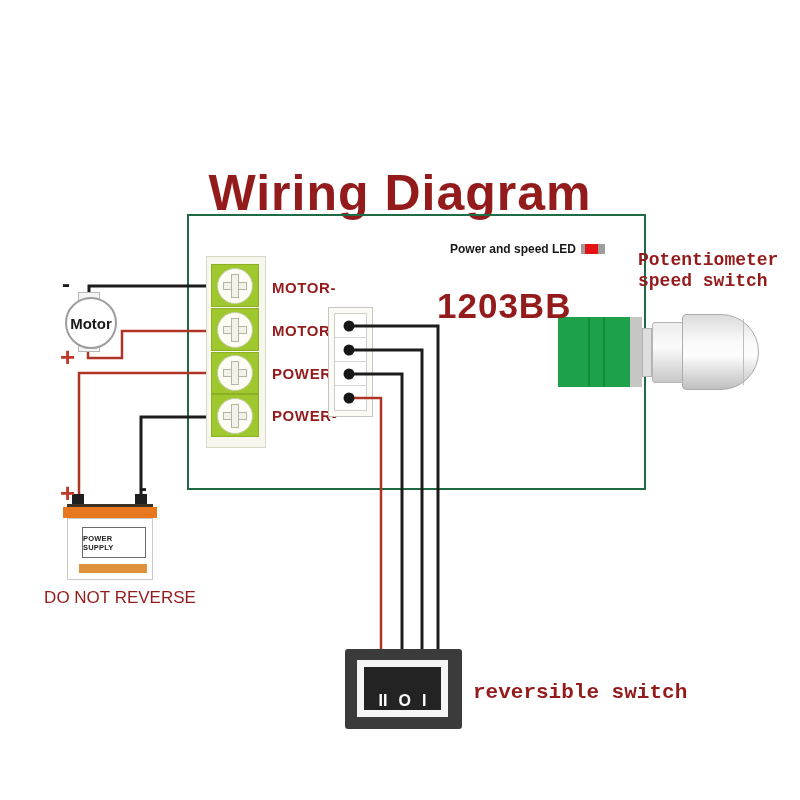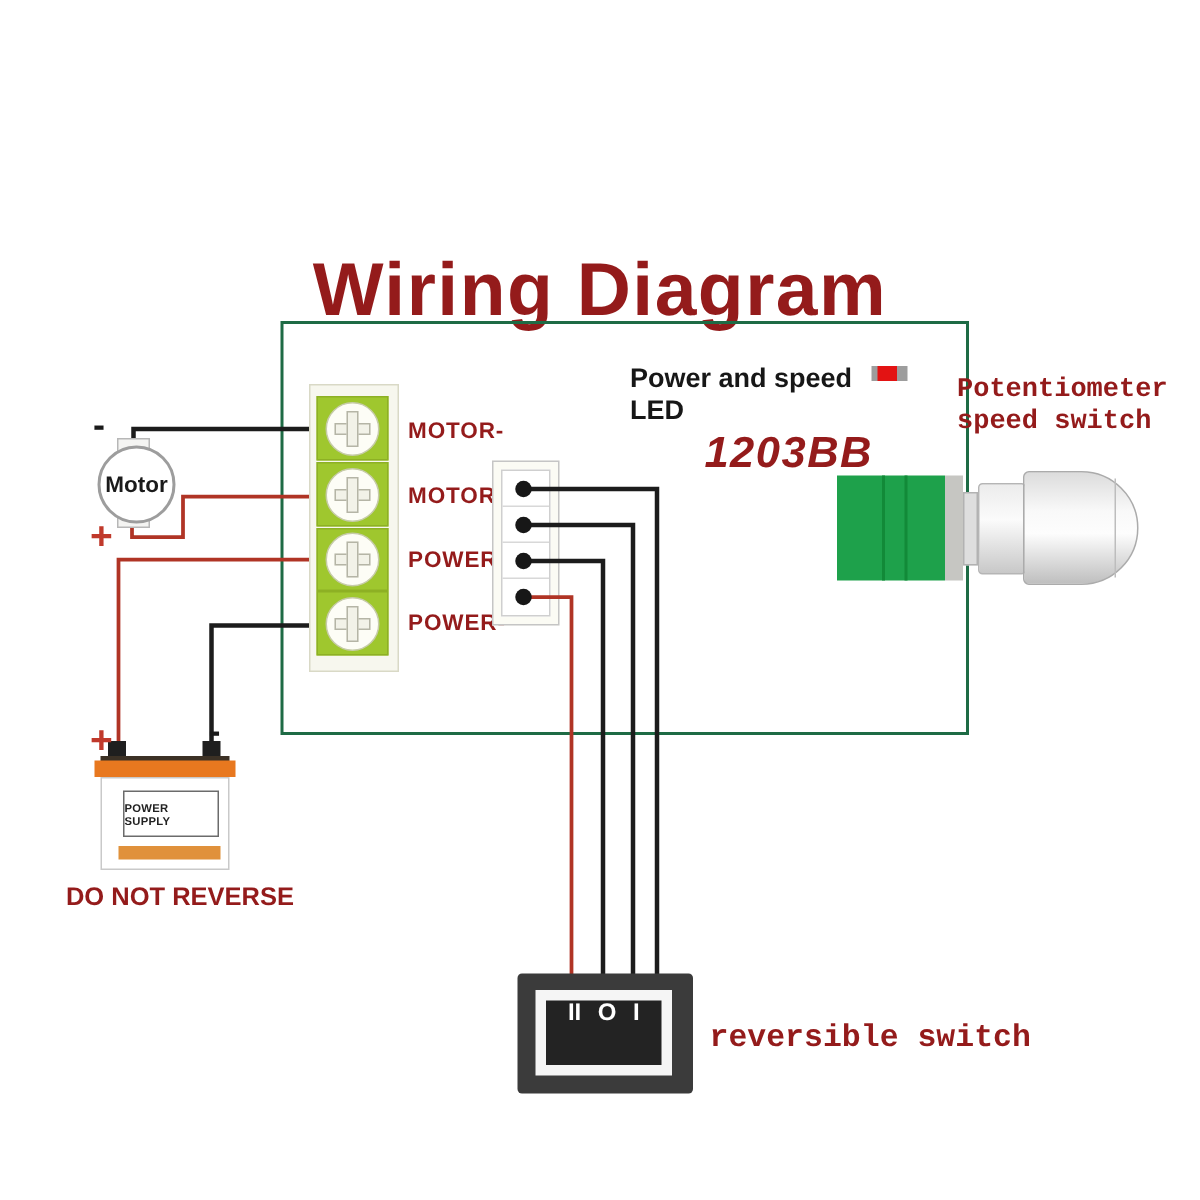--- a/index.html
+++ b/index.html
@@ -36,7 +36,7 @@
   .conn-cell:last-child{border-bottom:none;}
 
   
-  .led-label{left:420px;top:242px;width:156px;font-size:18px;font-weight:700;color:#171717;}
+  .led-label{left:420px;top:242px;width:156px;text-align:right;font-size:12px;font-weight:700;color:#171717;}
   .led-icon{left:581px;top:244px;width:24px;height:10px;background:#9d9d9d;}
   .led-icon .lit{position:absolute;left:4px;top:0;width:13px;height:10px;background:#e31313;}
   .model{left:437px;top:286px;width:145px;text-align:right;font-size:29px;font-weight:800;color:#941b1b;letter-spacing:1px;font-style:italic;}

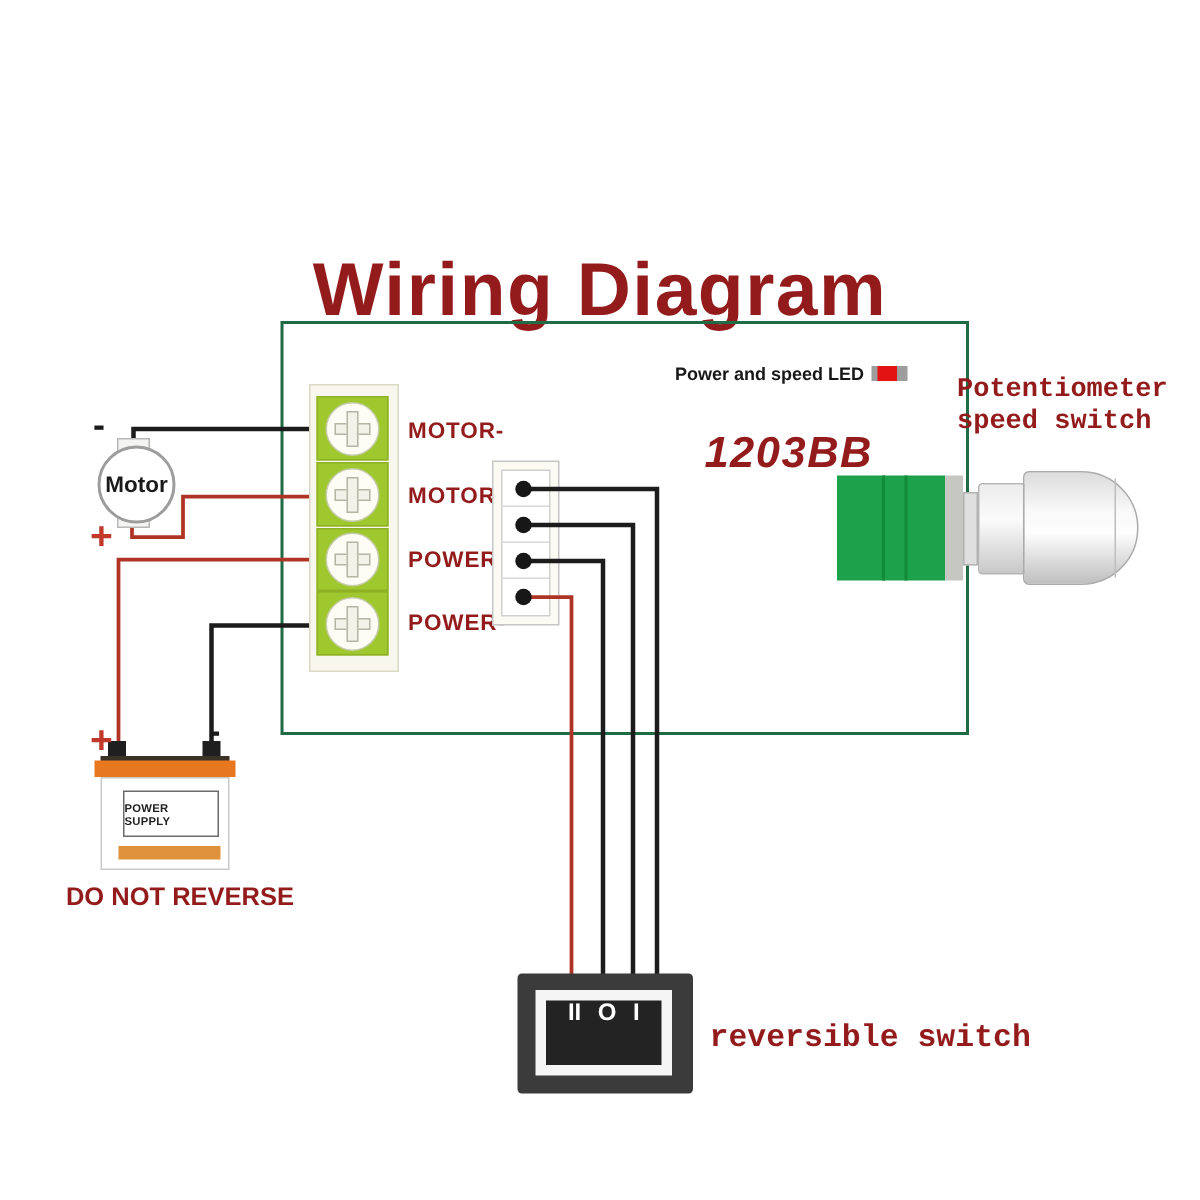--- a/index.html
+++ b/index.html
@@ -39,7 +39,7 @@
   .led-label{left:420px;top:242px;width:156px;text-align:right;font-size:12px;font-weight:700;color:#171717;}
   .led-icon{left:581px;top:244px;width:24px;height:10px;background:#9d9d9d;}
   .led-icon .lit{position:absolute;left:4px;top:0;width:13px;height:10px;background:#e31313;}
-  .model{left:437px;top:286px;width:145px;text-align:right;font-size:29px;font-weight:800;color:#941b1b;letter-spacing:1px;font-style:italic;}
+  .model{left:437px;top:286px;width:145px;text-align:left;font-size:35px;font-weight:800;color:#941b1b;letter-spacing:1px;}
 
   
   .mtab{width:22px;height:12px;background:#f4f4f2;border:1px solid #b7b7b7;box-sizing:border-box;}

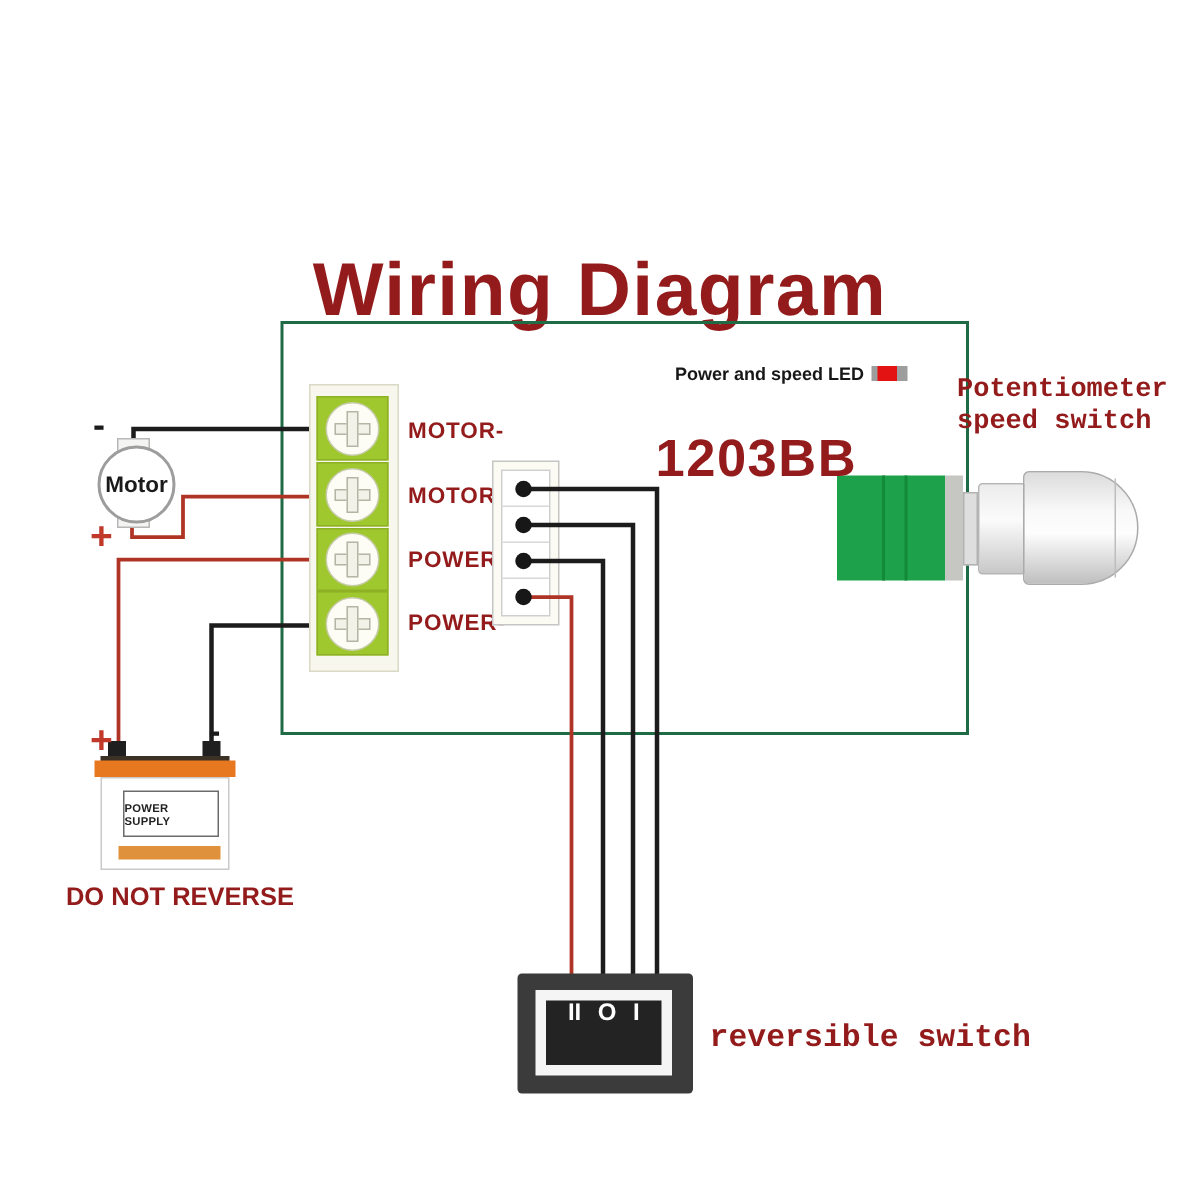--- a/index.html
+++ b/index.html
@@ -62,7 +62,7 @@
   .bat-orange2{left:79px;top:564px;width:68px;height:9px;background:#e0913b;}
   .bat-plus{left:60px;top:478px;width:20px;font-size:26px;font-weight:800;color:#c0392b;}
   .bat-minus{left:139px;top:474px;width:16px;font-size:24px;font-weight:800;color:#1a1a1a;}
-  .warning{left:34px;top:588px;width:172px;text-align:center;font-size:17px;font-weight:700;color:#941b1b;}
+  .warning{left:34px;top:588px;width:172px;text-align:center;font-size:17px;font-weight:400;color:#941b1b;}
 
   
   .pot-body{left:558px;top:317px;width:72px;height:70px;background:#1ea14b;}

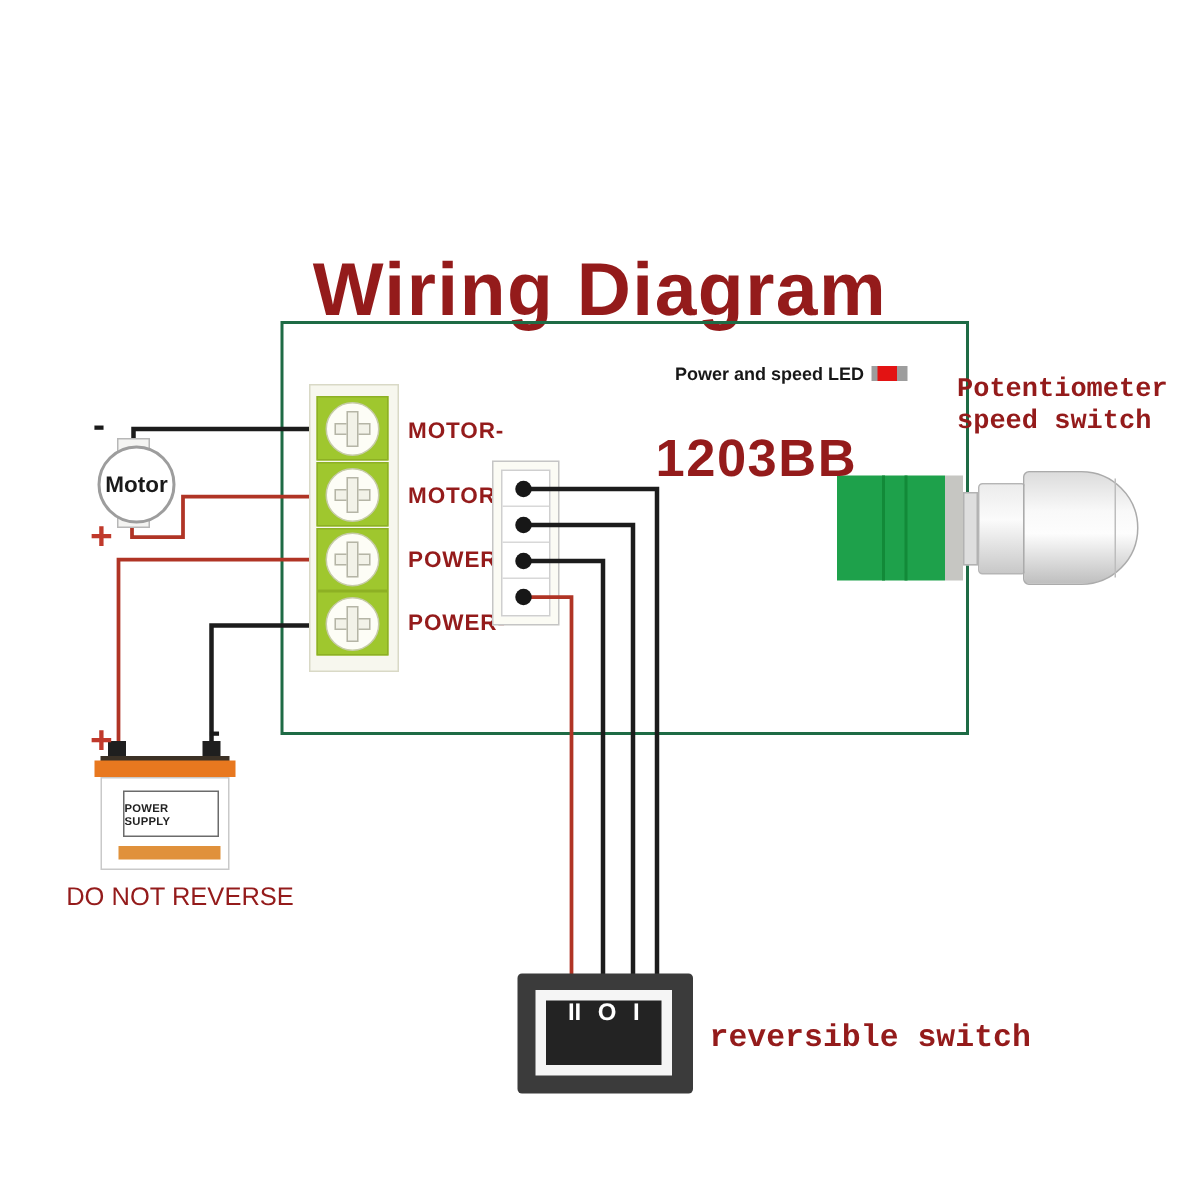--- a/index.html
+++ b/index.html
@@ -82,7 +82,7 @@
   
   .sw-body{left:345px;top:649px;width:117px;height:80px;background:#3b3b3b;border-radius:3px;}
   .sw-frame{left:357px;top:660px;width:91px;height:57px;background:#f5f5f5;}
-  .sw-inner{left:364px;top:667px;width:77px;height:43px;background:#232323;display:flex;align-items:flex-start;
+  .sw-inner{left:364px;top:667px;width:77px;height:43px;background:#232323;display:flex;align-items:flex-end;
             justify-content:center;gap:11px;color:#fff;font-weight:800;font-size:16px;}
   .sw-label{left:473px;top:681px;width:240px;font-size:21px;font-weight:800;color:#941b1b;font-family:Liberation Mono, monospace;}
 

